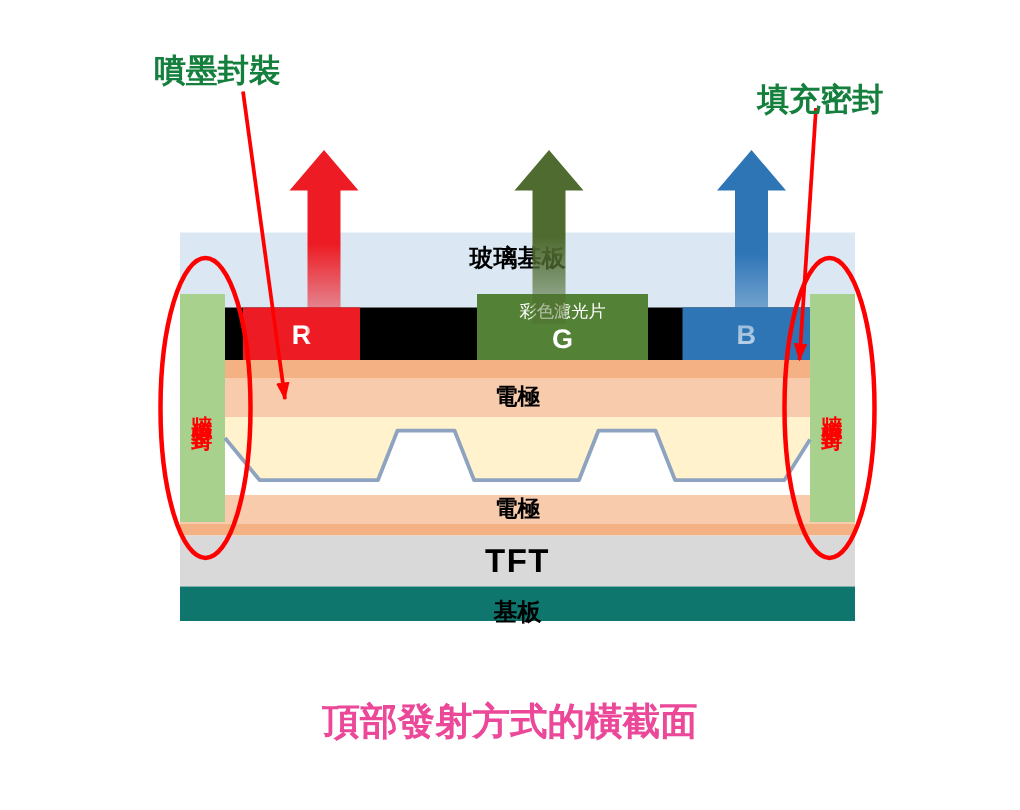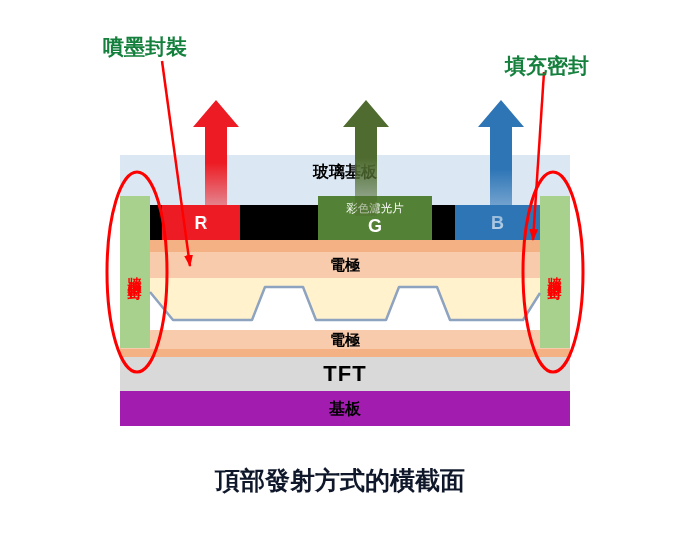--- a/index.html
+++ b/index.html
@@ -17,7 +17,7 @@
   .el-light2  { top:330px; height:19px; background:#f8cbad; }
   .el-dark2   { top:349px; height:8px;  background:#f4b183; }
   .tft        { top:357px; height:34px; background:#d9d9d9; }
-  .substrate  { top:391px; height:35px; background:#a21caf; }
+  .substrate  { top:391px; height:23px; background:#0f766e; }
 
   .band-label { display:block; width:100%; text-align:center; color:#000; font-weight:bold; }
   .glass .band-label     { margin-top:7px;  font-size:16px; }

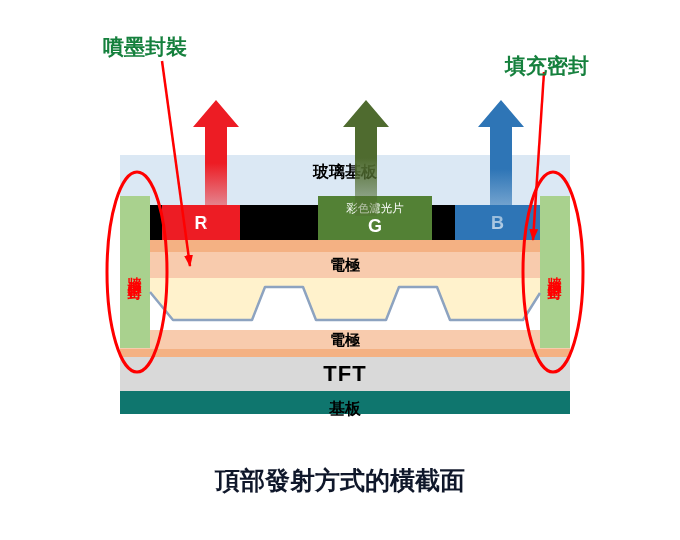--- a/index.html
+++ b/index.html
@@ -49,7 +49,7 @@
 
   
   .title { position:absolute; left:0; right:0; top:464px; text-align:center;
-           color:#0f172a; font-weight:bold; font-size:25px; }
+           color:#ec4899; font-weight:bold; font-size:25px; }
 
   
   .overlay { position:absolute; left:0; top:0; width:680px; height:540px; pointer-events:none; }

